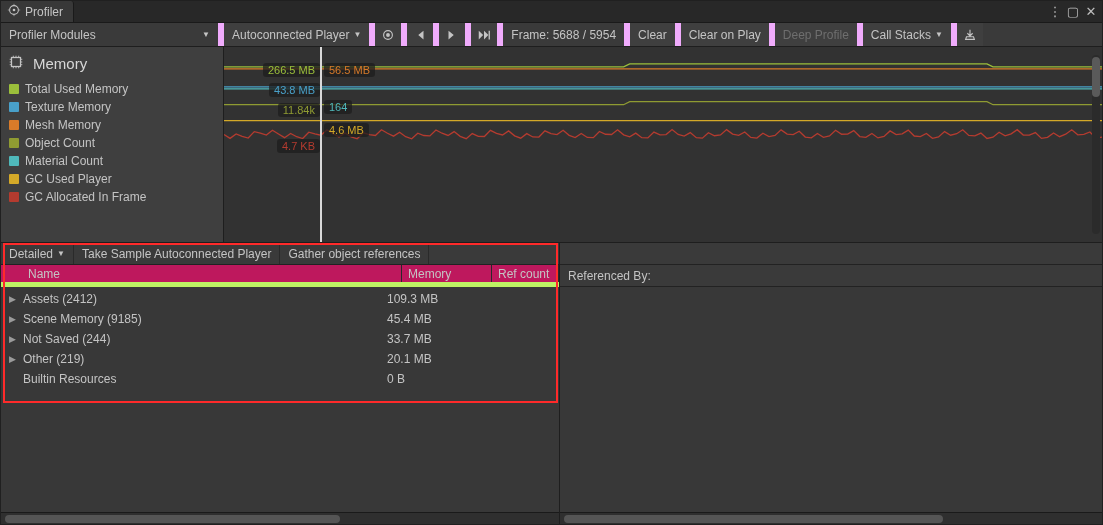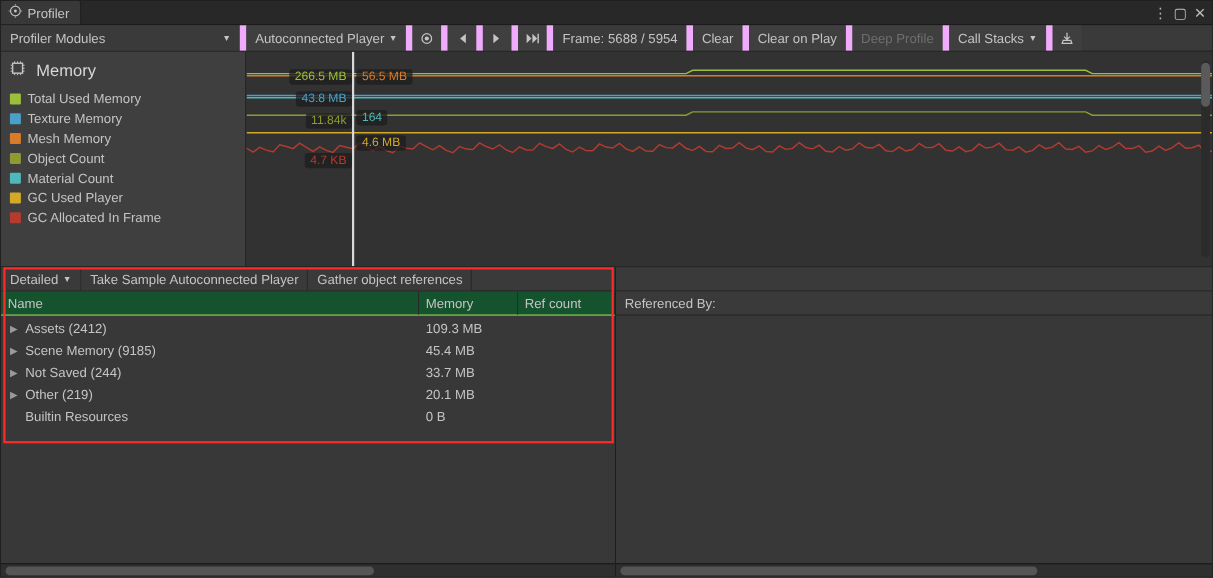--- a/index.html
+++ b/index.html
@@ -124,8 +124,9 @@
 .subtoolbar .tb-btn, .subtoolbar .tb-drop { background: #3a3a3a; border-right: 1px solid #2a2a2a; }
 .headers {
   height: 22px; display: flex;
-  background: #14532d;
-  border-bottom: 1px solid #bef264;
+  background: #be185d;
+  border-bottom: 5px solid #bef264;
+  padding-left: 21px;
 }
 .headers .hcell {
   display: flex; align-items: center;

